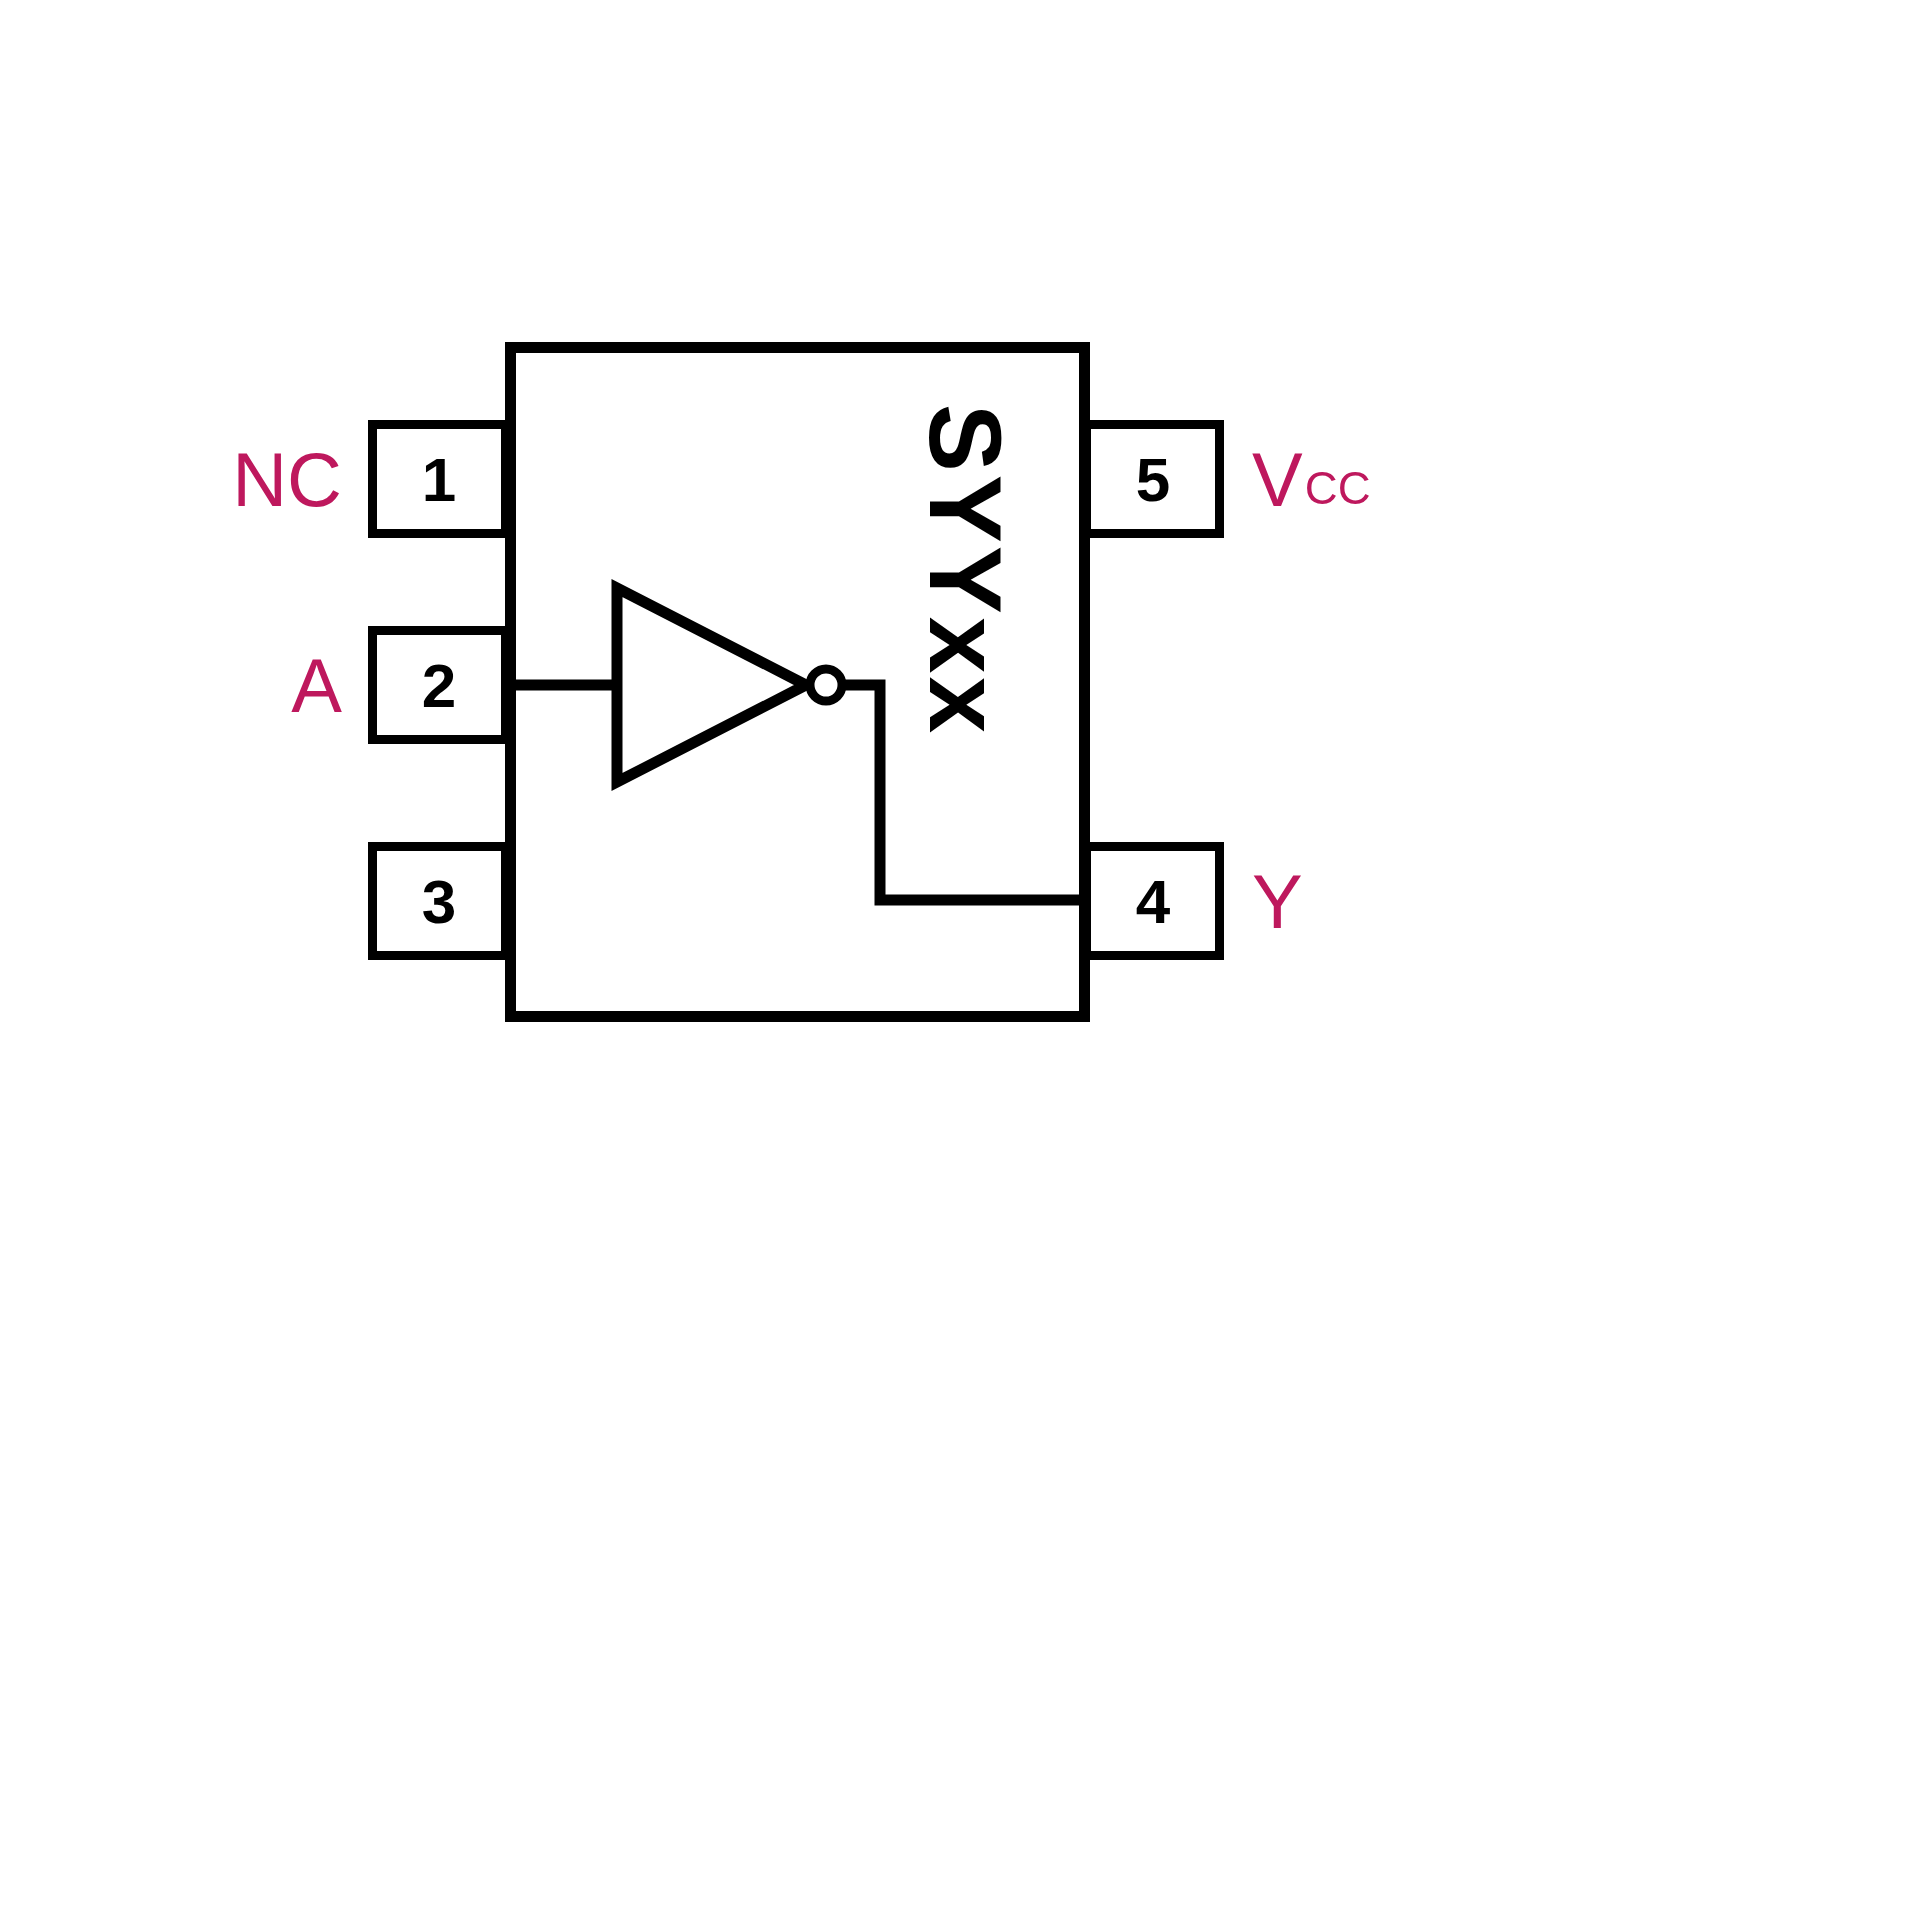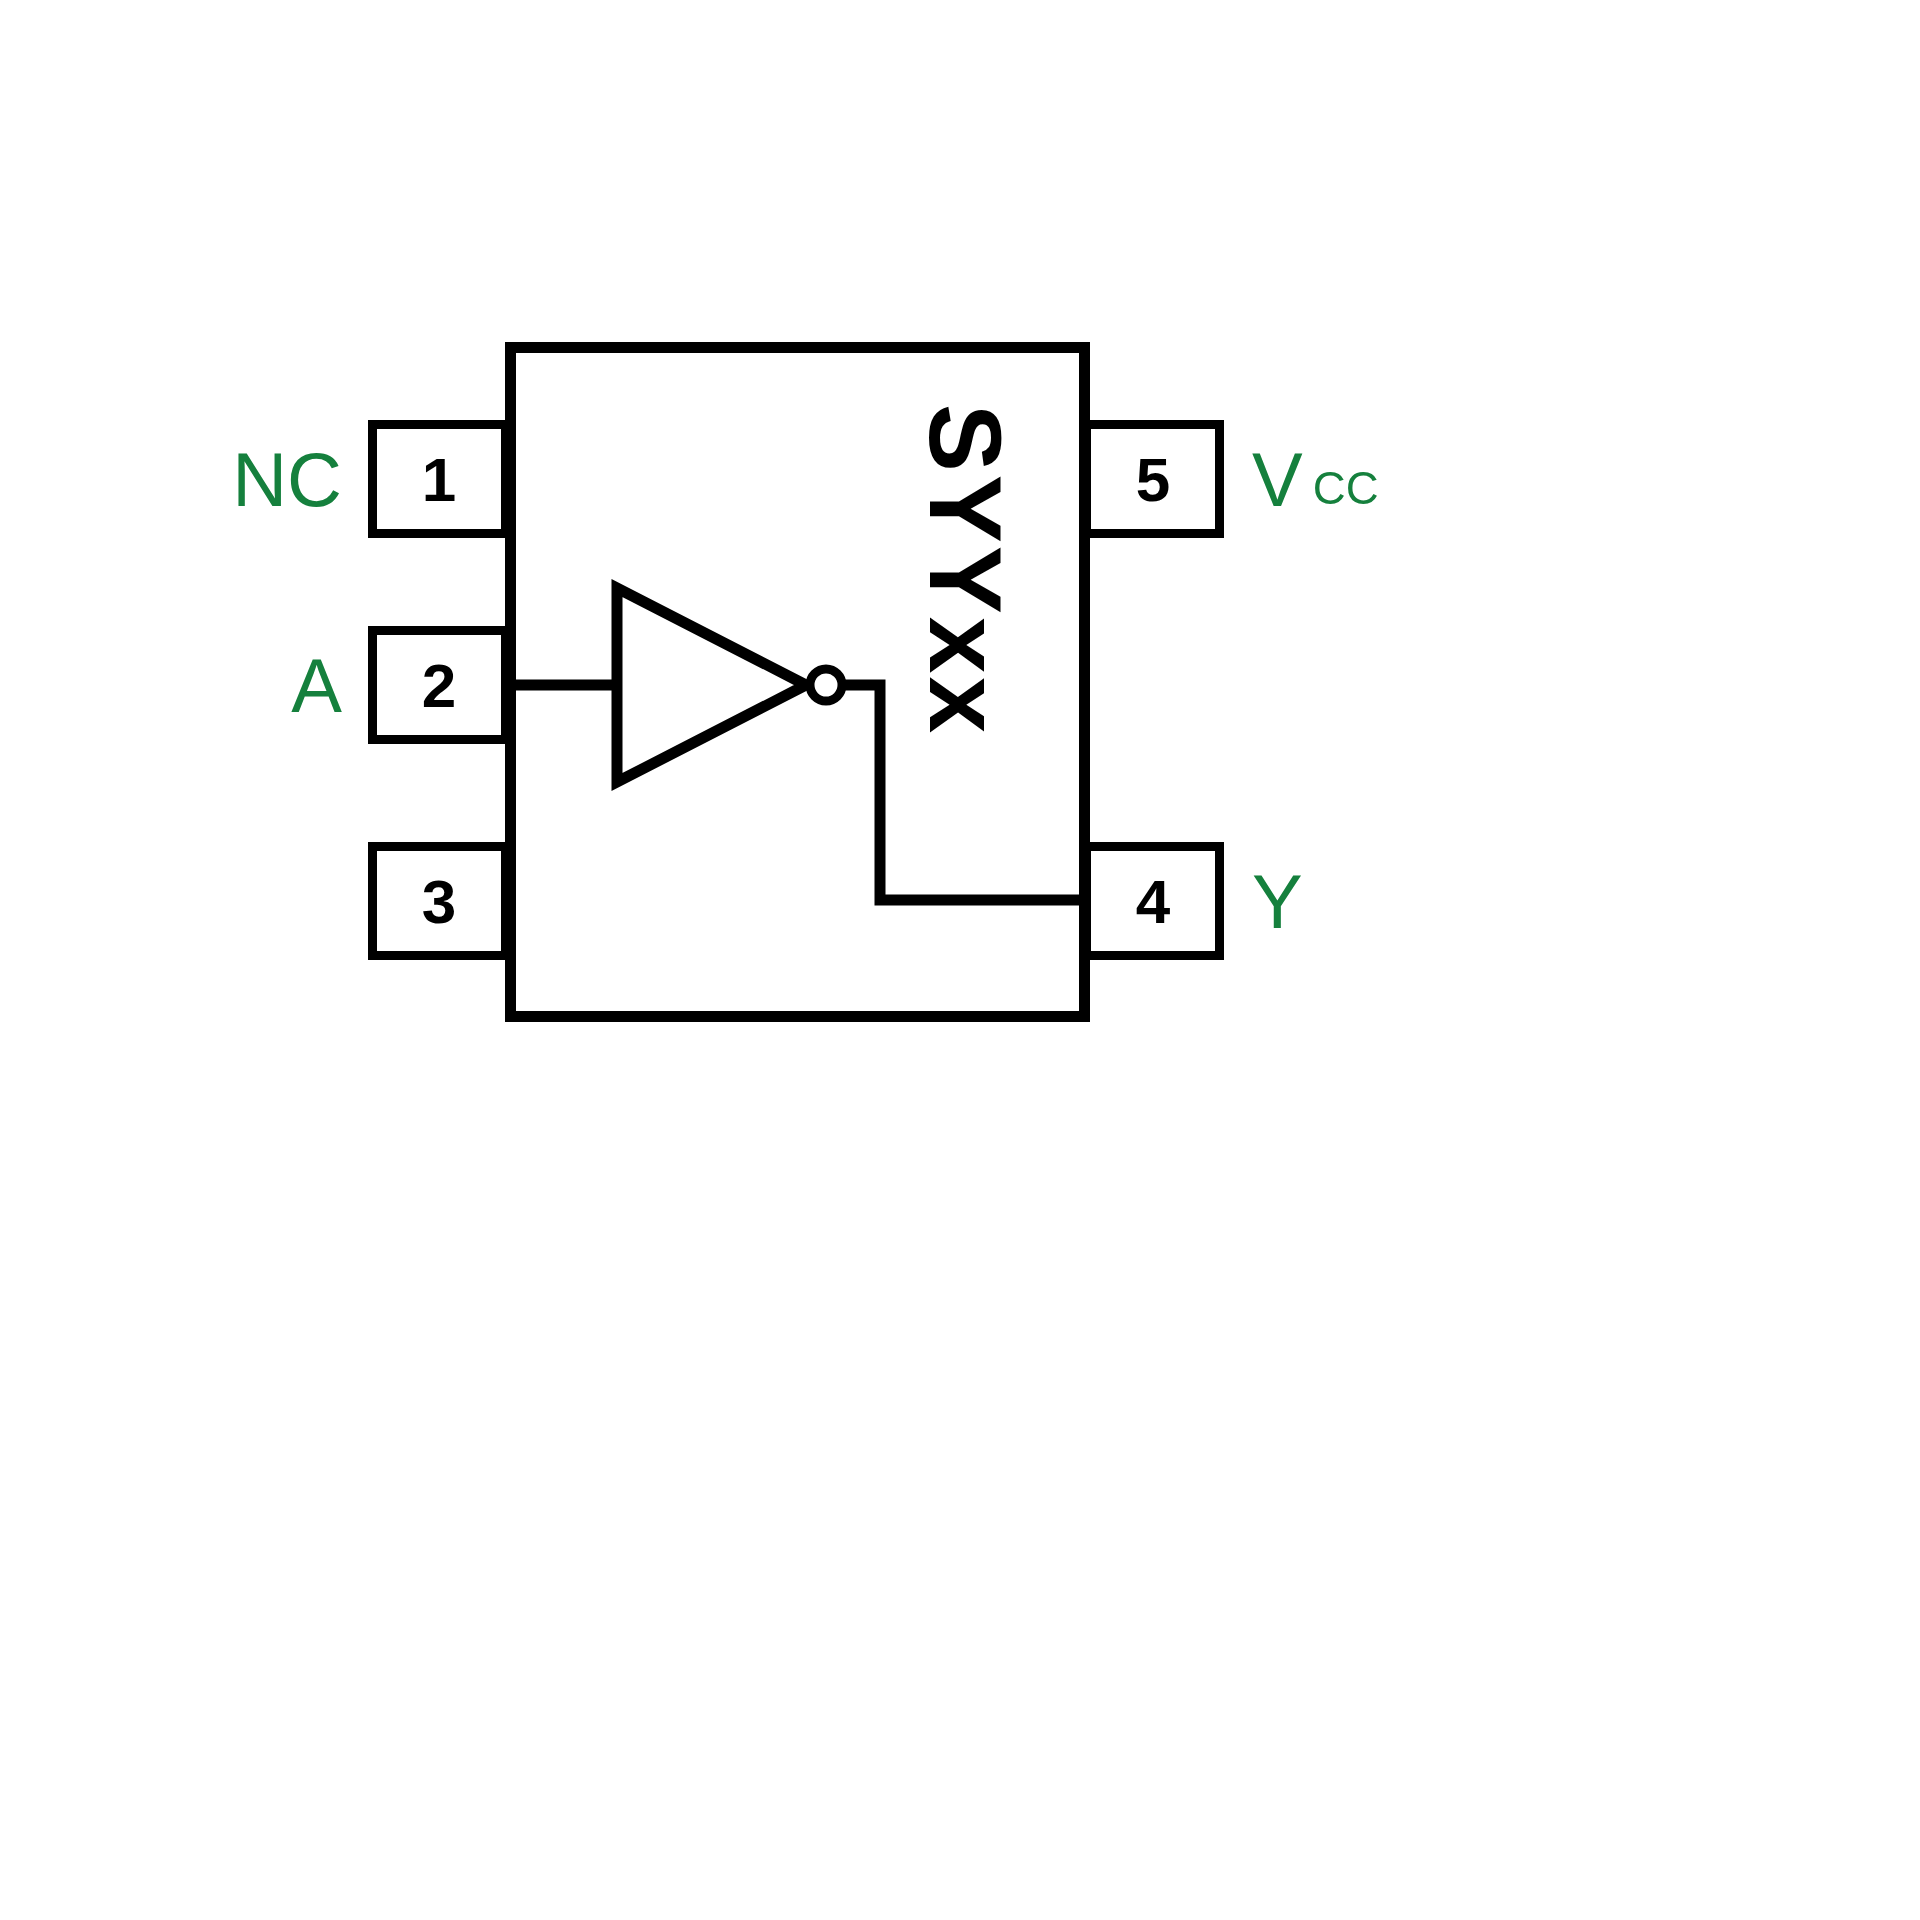--- a/index.html
+++ b/index.html
@@ -67,7 +67,7 @@
     display: flex;
     align-items: center;
     font-size: 76px;
-    color: #15803d;
+    color: #be185d;
     white-space: nowrap;
   }
   .label-left {

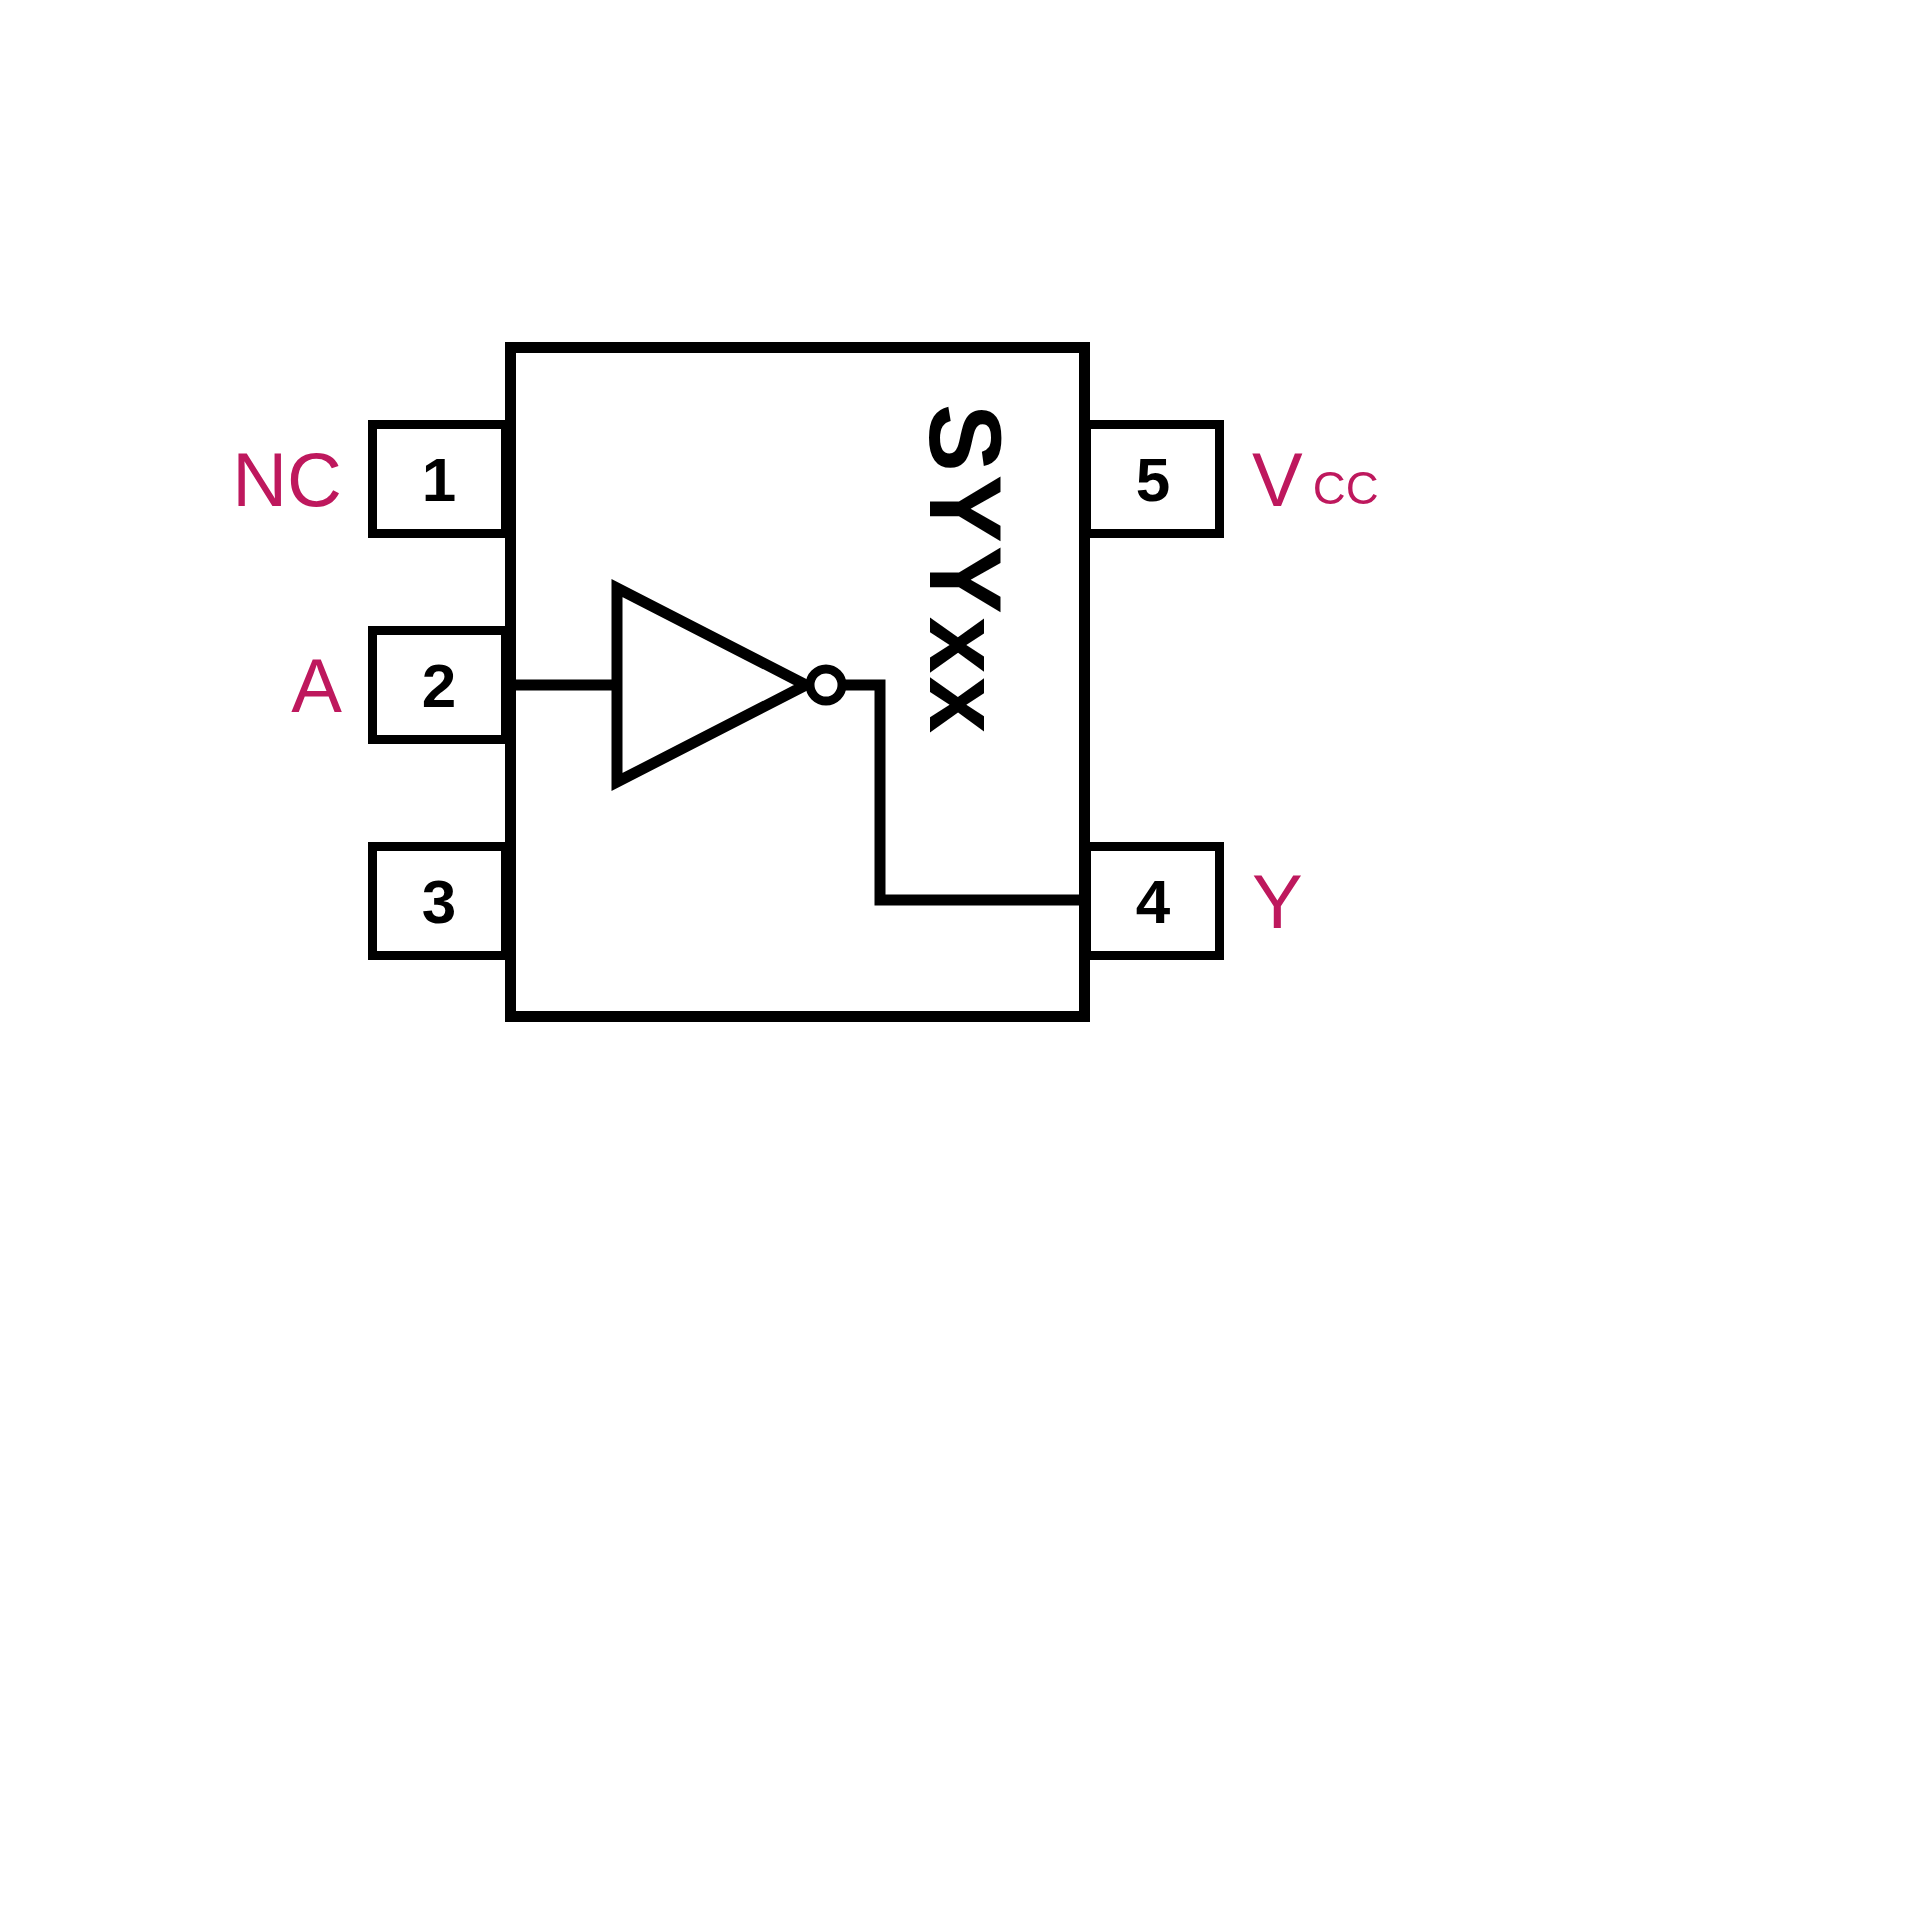--- a/index.html
+++ b/index.html
@@ -88,7 +88,7 @@
     font-size: 0.6em;
     position: relative;
     top: 0.22em;
-    margin-left: 10px;
+    margin-left: 2px;
     text-align: right;
   }
   .marking {

